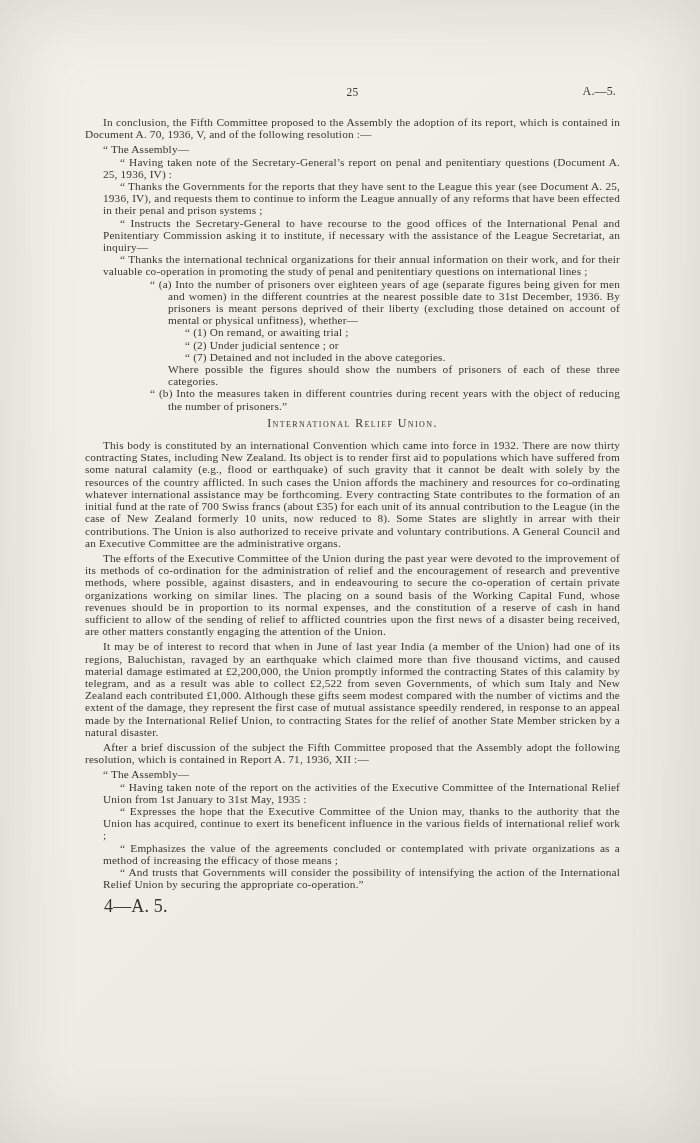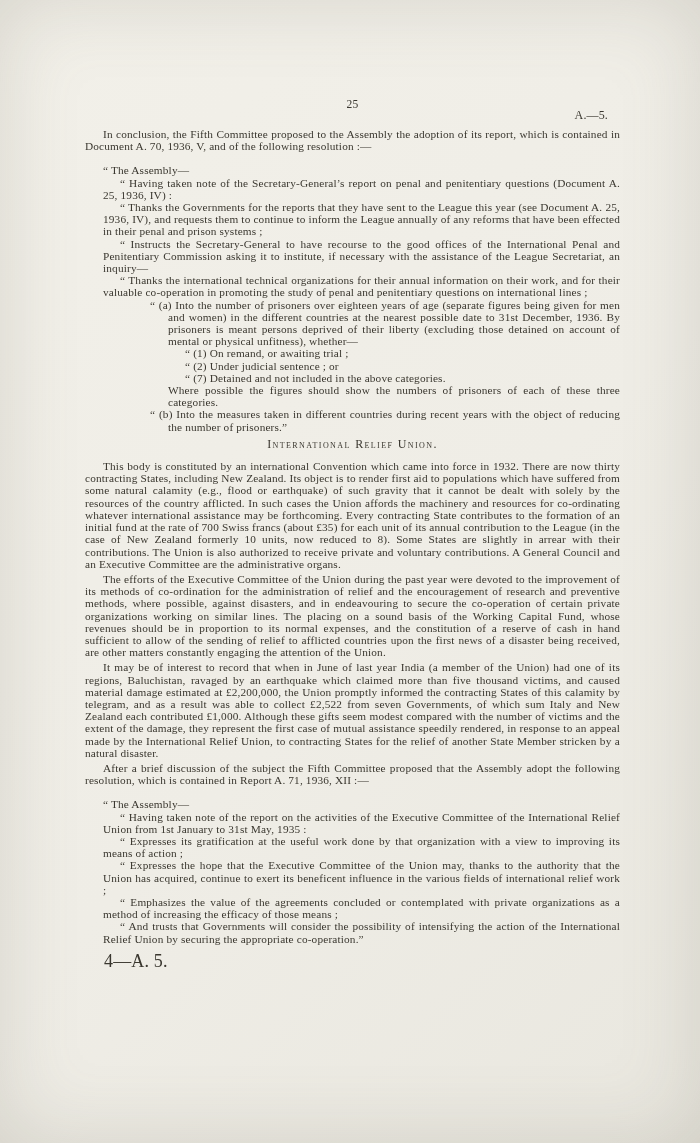--- a/index.html
+++ b/index.html
@@ -2,7 +2,7 @@
 <html><head>
 <meta charset="utf-8">
 <style>
-  * { box-sizing: border-box; margin-top: 12px; }
+  * { box-sizing: border-box; }
   html, body { margin: 0; padding: 0; background: #e9e7e0; }
 
   .page {

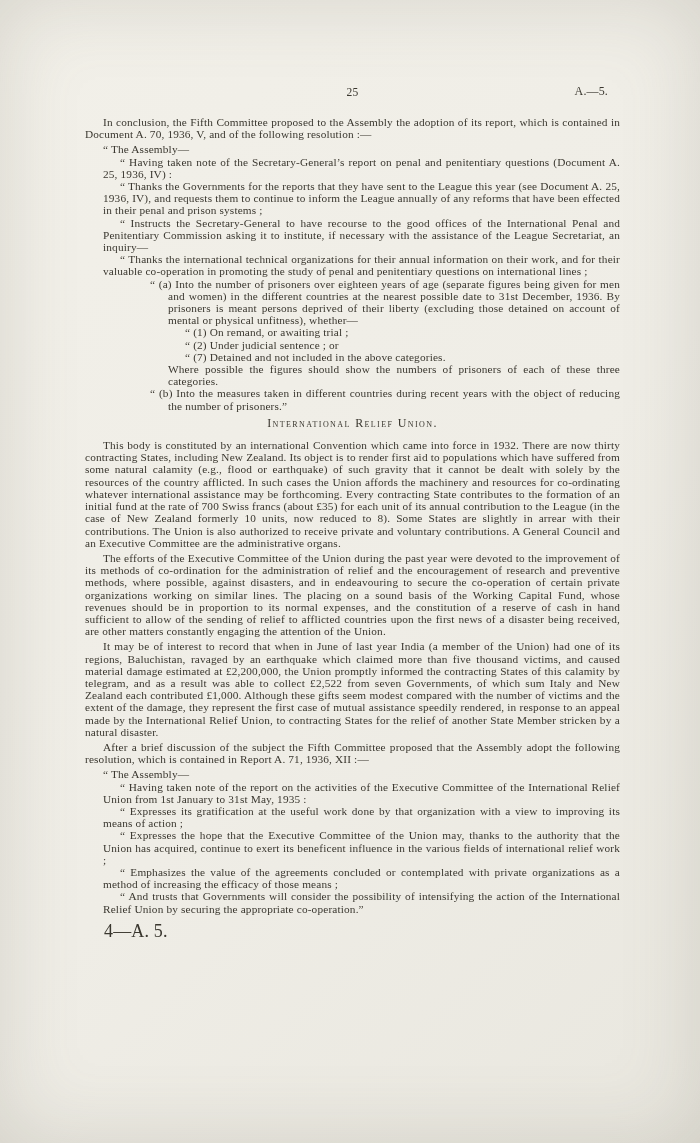--- a/index.html
+++ b/index.html
@@ -32,7 +32,7 @@
   .page-number { font-size: 11.5px; }
   .doc-ref {
     position: absolute;
-    right: 12px;
+    right: 4px;
     top: -1px;
     font-size: 12px;
   }

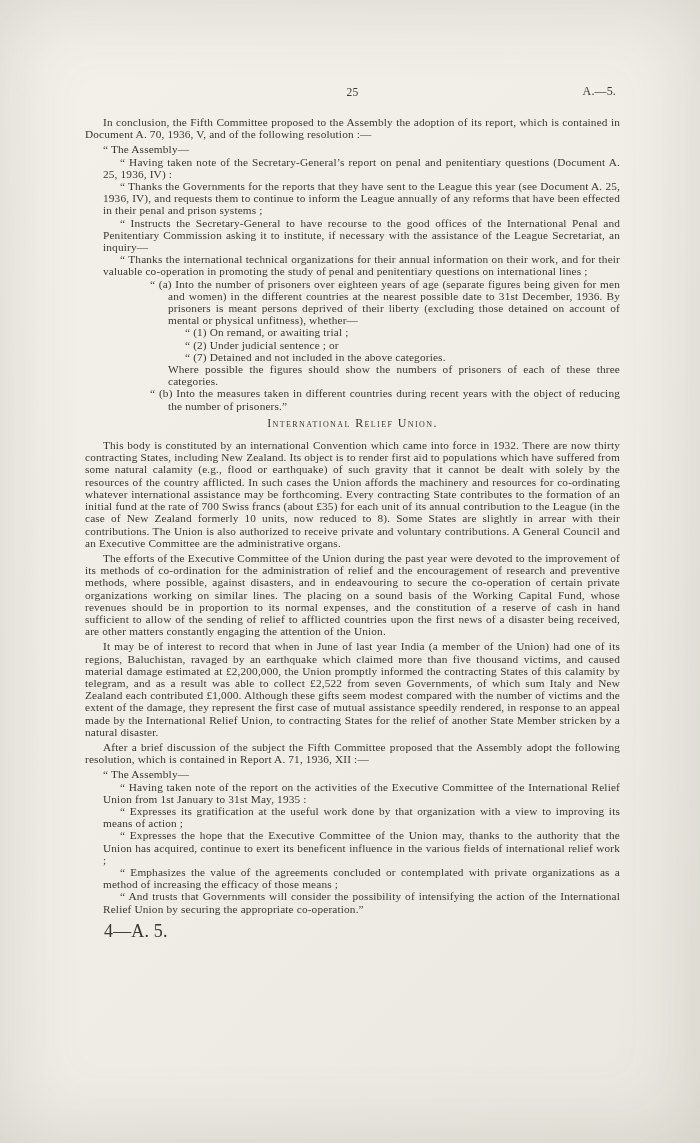--- a/index.html
+++ b/index.html
@@ -100,7 +100,6 @@
   <div class="resolution">
     <p class="res-open">“ The Assembly—</p>
     <p class="res-clause">“ Having taken note of the report on the activities of the Executive Committee of the International Relief Union from 1st January to 31st May, 1935 :</p>
-    <p class="res-clause">“ Expresses its gratification at the useful work done by that organization with a view to improving its means of action ;</p>
     <p class="res-clause">“ Expresses the hope that the Executive Committee of the Union may, thanks to the authority that the Union has acquired, continue to exert its beneficent influence in the various fields of international relief work ;</p>
     <p class="res-clause">“ Emphasizes the value of the agreements concluded or contemplated with private organizations as a method of increasing the efficacy of those means ;</p>
     <p class="res-clause">“ And trusts that Governments will consider the possibility of intensifying the action of the International Relief Union by securing the appropriate co-operation.”</p>

